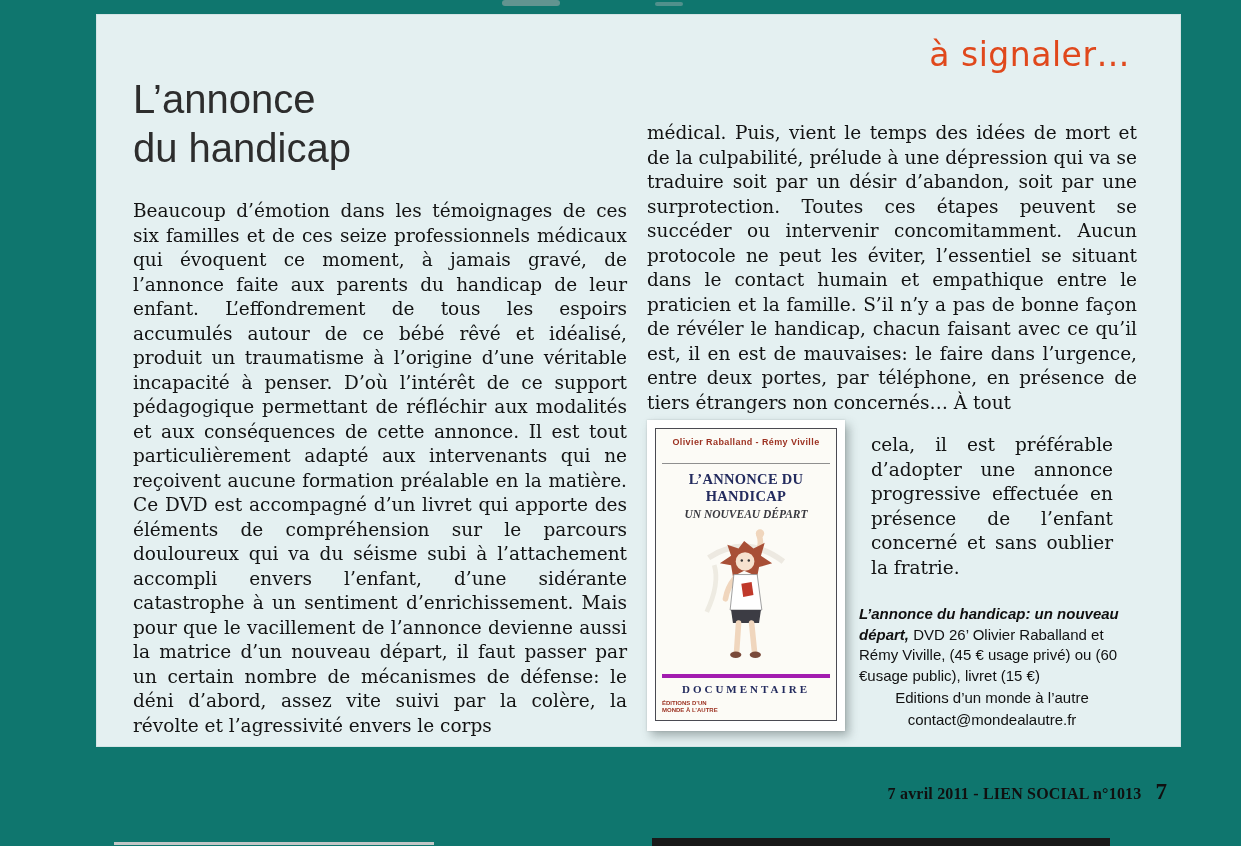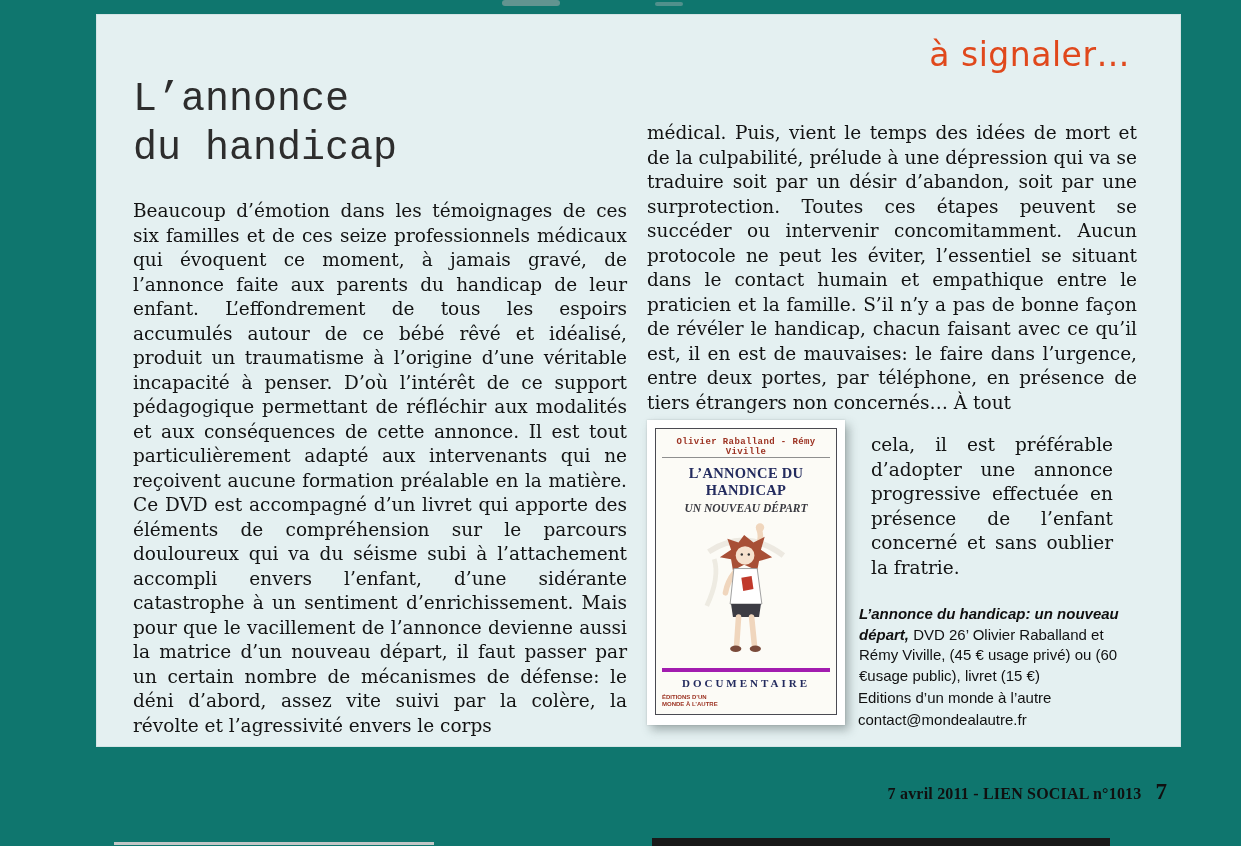--- a/index.html
+++ b/index.html
@@ -20,7 +20,7 @@
   }
   .title {
     position:absolute; left:36px; top:60px;
-    font-family:Liberation Mono, monospace; font-weight:400;
+    font-family:Liberation Sans, sans-serif; font-weight:400;
     font-size:40px; line-height:49px; color:#2d2d2d;
   }
   .body-text { font-size:18.5px; line-height:24.5px; text-align:justify; color:#131313; }

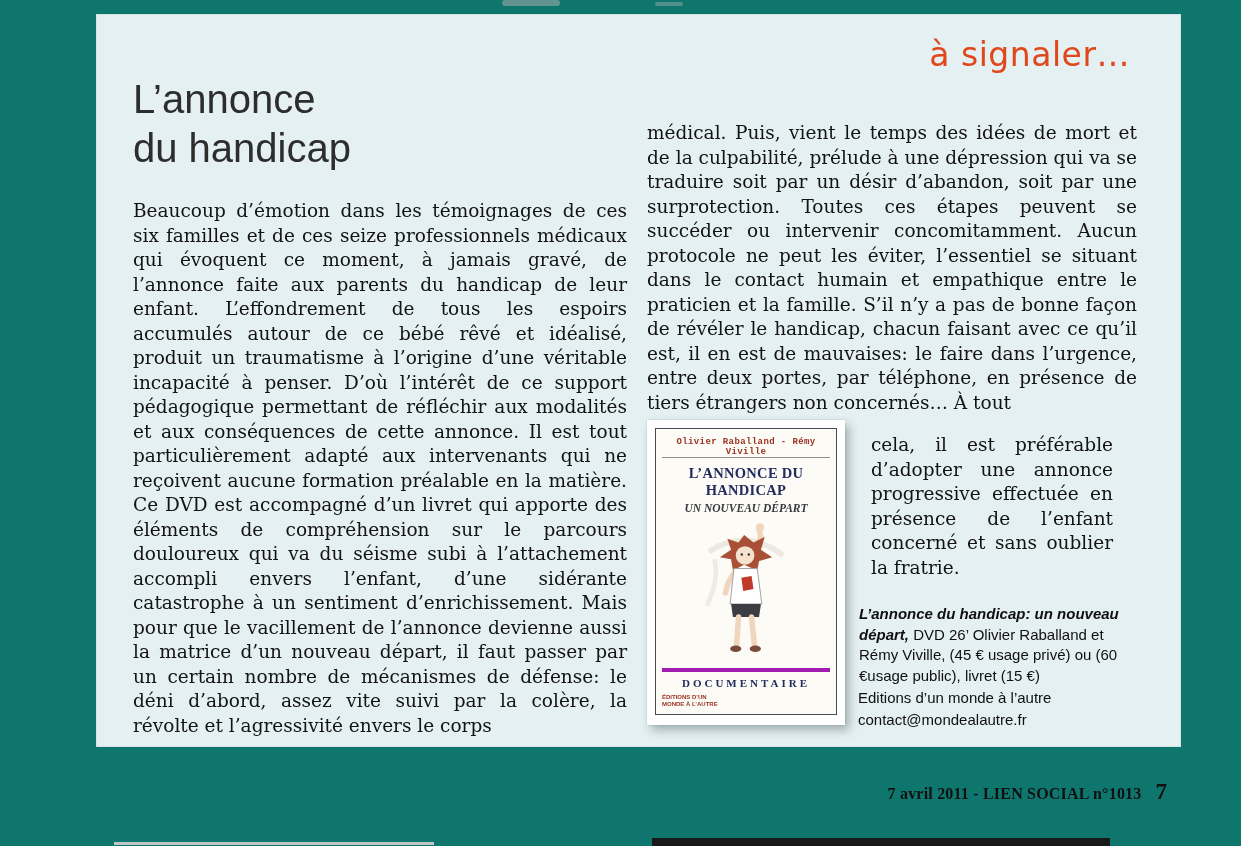--- a/index.html
+++ b/index.html
@@ -40,9 +40,9 @@
     padding:8px 6px 6px; text-align:center;
   }
   .dvd-authors {
-    font-family:Liberation Mono, monospace; font-weight:700;
+    font-family:Liberation Sans, sans-serif; font-weight:700;
     font-size:9px; letter-spacing:0.4px; color:#9c3222;
-    padding-bottom:0; border-bottom:1px solid #8f8f8f;
+    padding-bottom:16px; border-bottom:1px solid #8f8f8f;
   }
   .dvd-title {
     font-family:"Liberation Serif", serif; font-weight:700;

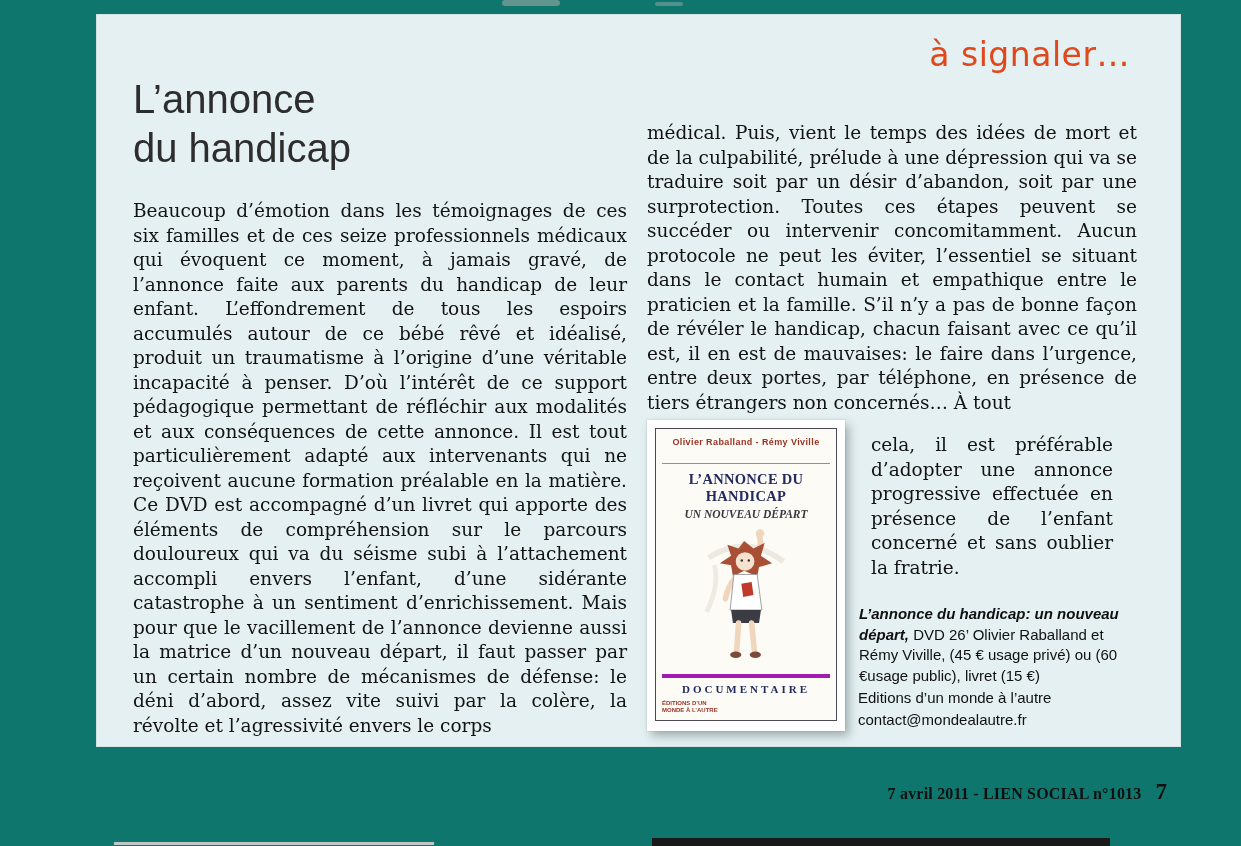--- a/index.html
+++ b/index.html
@@ -73,7 +73,7 @@
   }
   .caption p { margin:0 1px 2px; }
   .cap-lead { font-weight:700; font-style:italic; }
-  .cap-line { margin-top:1px; }
+  .cap-line { margin-top:1px;text-align:center; }
 
   .footer {
     position:absolute; right:74px; top:779px;

